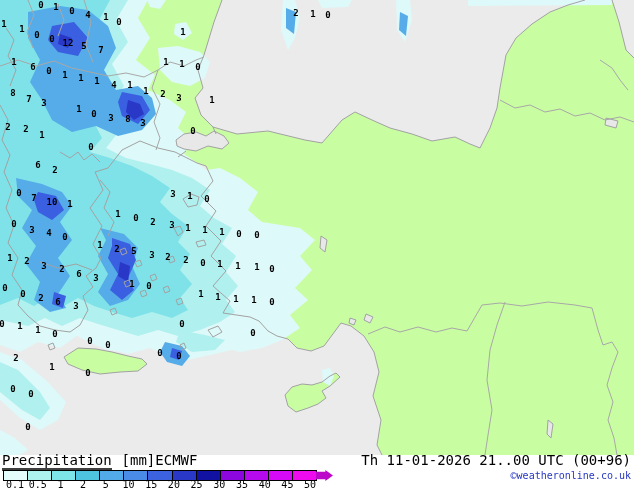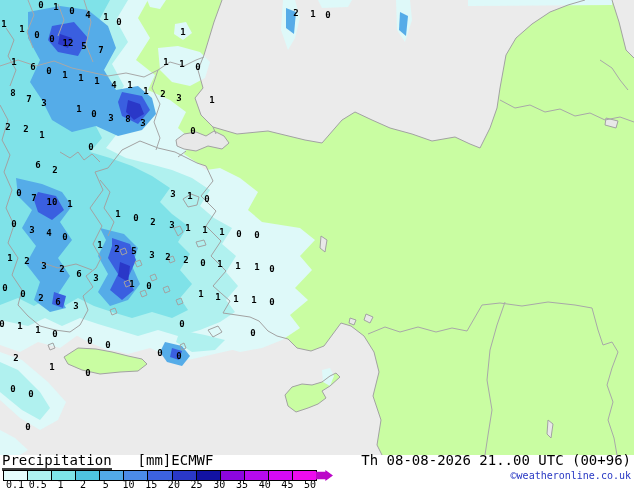--- a/index.html
+++ b/index.html
@@ -11,7 +11,7 @@
   
   #legend-title{position:absolute;left:2px;top:452px;font-size:14px;color:#000;white-space:pre;}
   #legend-title .param{border-bottom:3px solid #404040;padding-bottom:0px;}
-  #legend-title .unit{margin-left:26px;}
+  #legend-title .unit{margin-left:10px;}
   #legend-title .model{}
   #colorbar{position:absolute;left:3px;top:470px;width:312px;height:9px;border:1px solid #000;
             display:flex;}

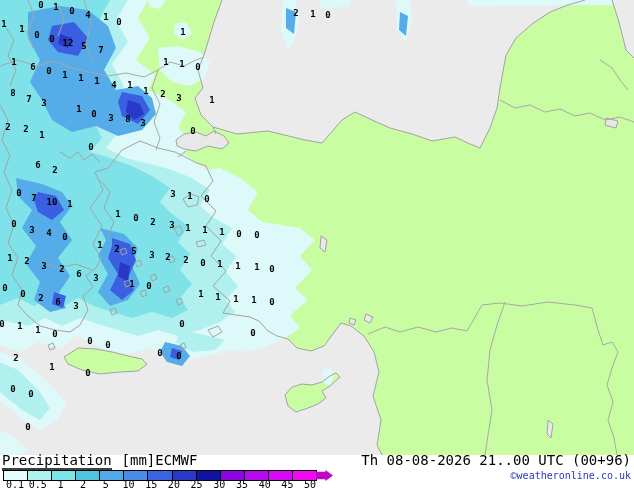--- a/index.html
+++ b/index.html
@@ -286,7 +286,7 @@
       <span style="left: 307.1px;">50</span>
     </div>
 
-  <div id="valid-time">Th 08-08-2026 21..00 UTC (00+96)</div>
+  <div id="valid-time">Th 11-01-2026 21..00 UTC (00+96)</div>
   <div id="copyright" style="color: rgb(39, 55, 195);">©weatheronline.co.uk</div>
 </div>
 

